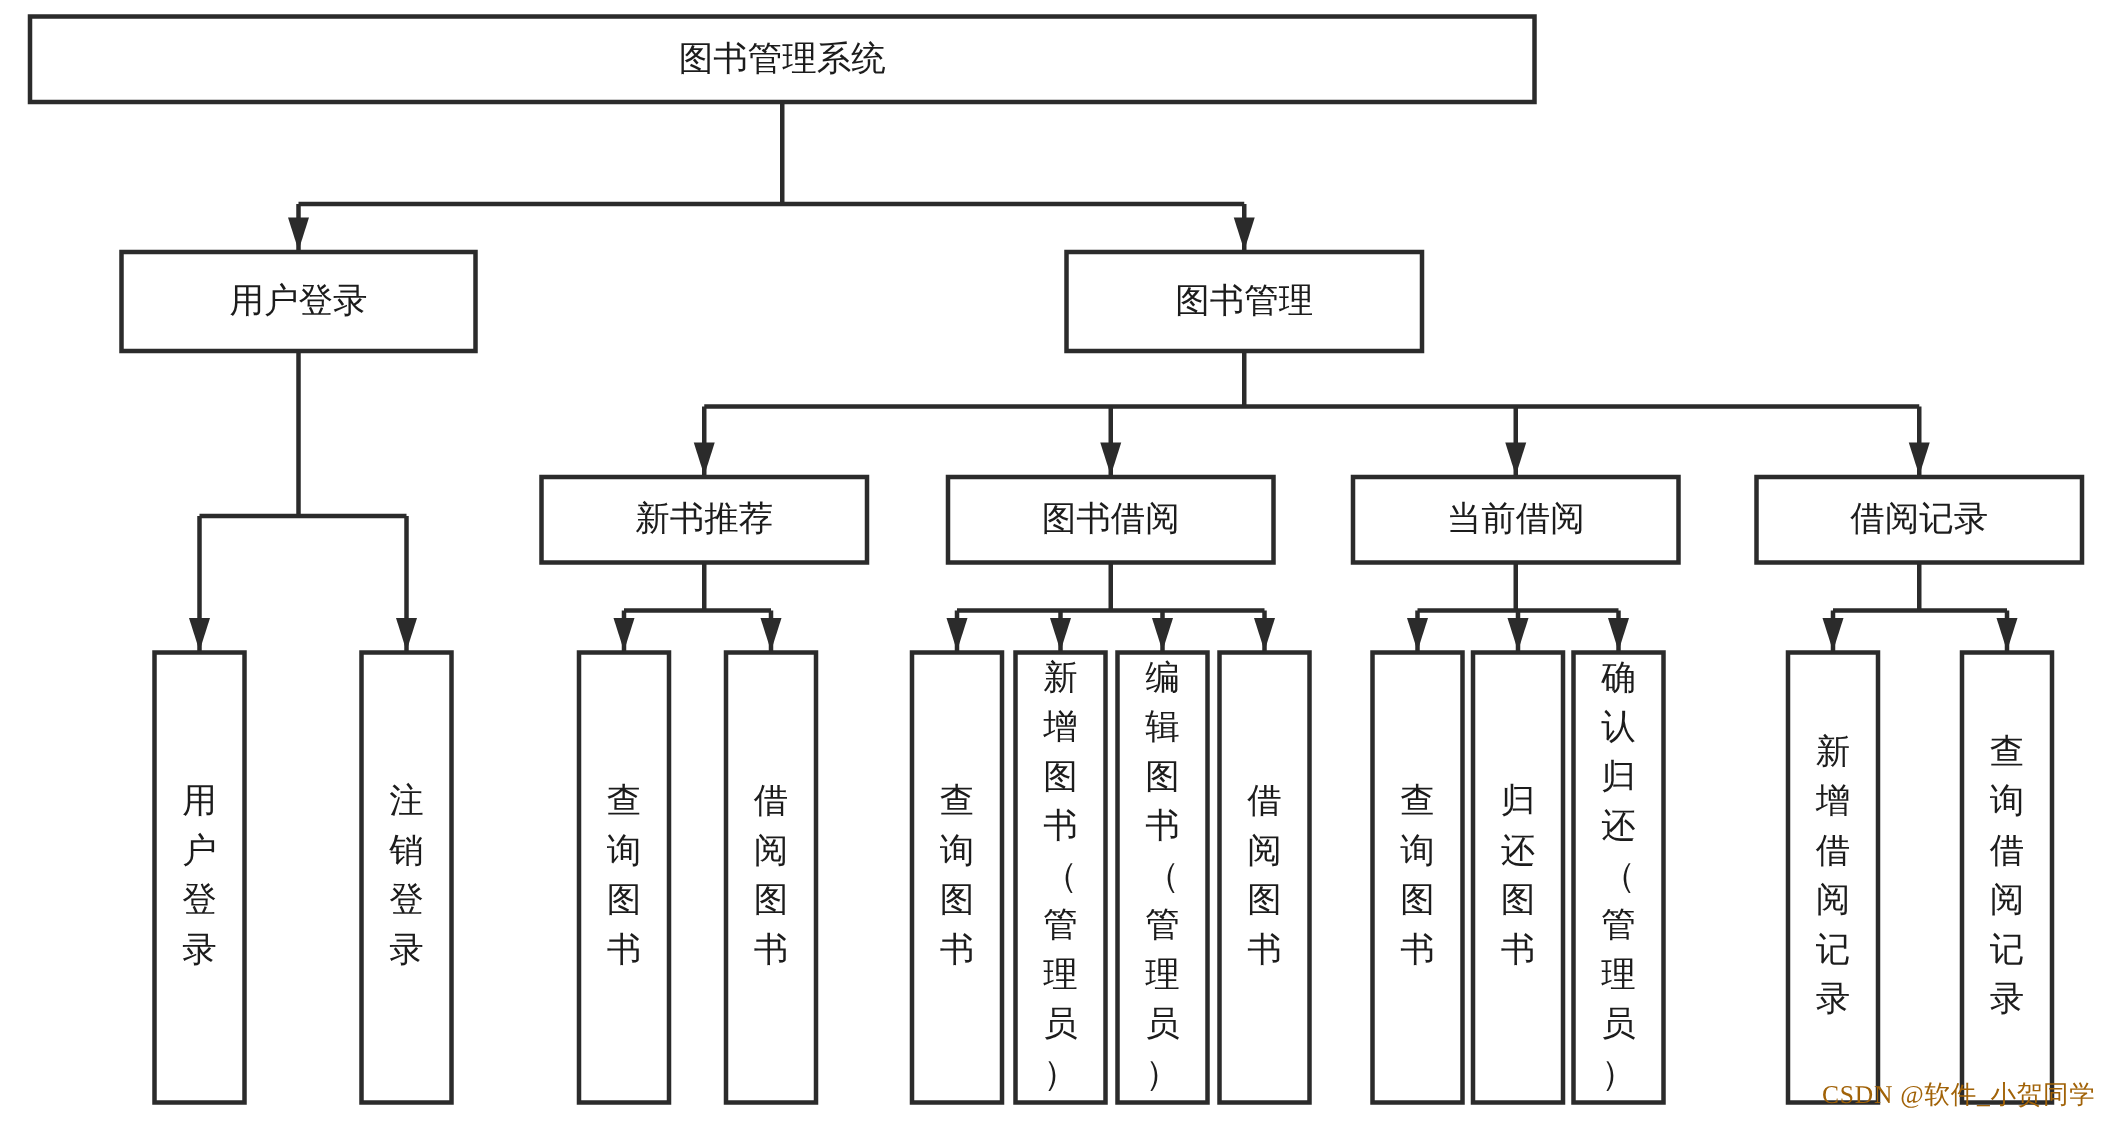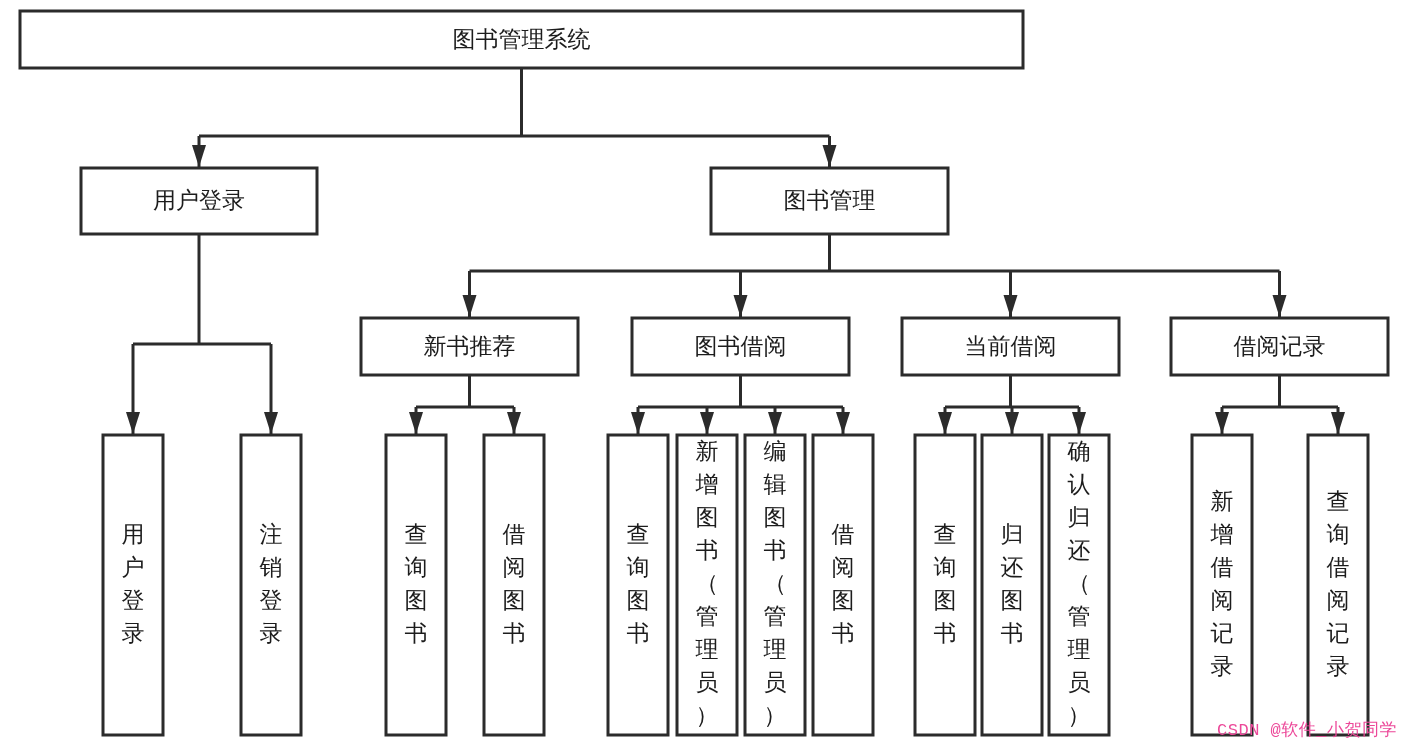--- a/index.html
+++ b/index.html
@@ -58,9 +58,9 @@
     position: absolute;
     right: 8px;
     bottom: 6px;
-    font-family: Liberation Mono, monospace;
+    font-family: Liberation Serif, serif;
     font-size: 17px;
-    color: #ec4899;
+    color: #a16207;
     letter-spacing: 0.5px;
     white-space: nowrap;
     user-select: none;

